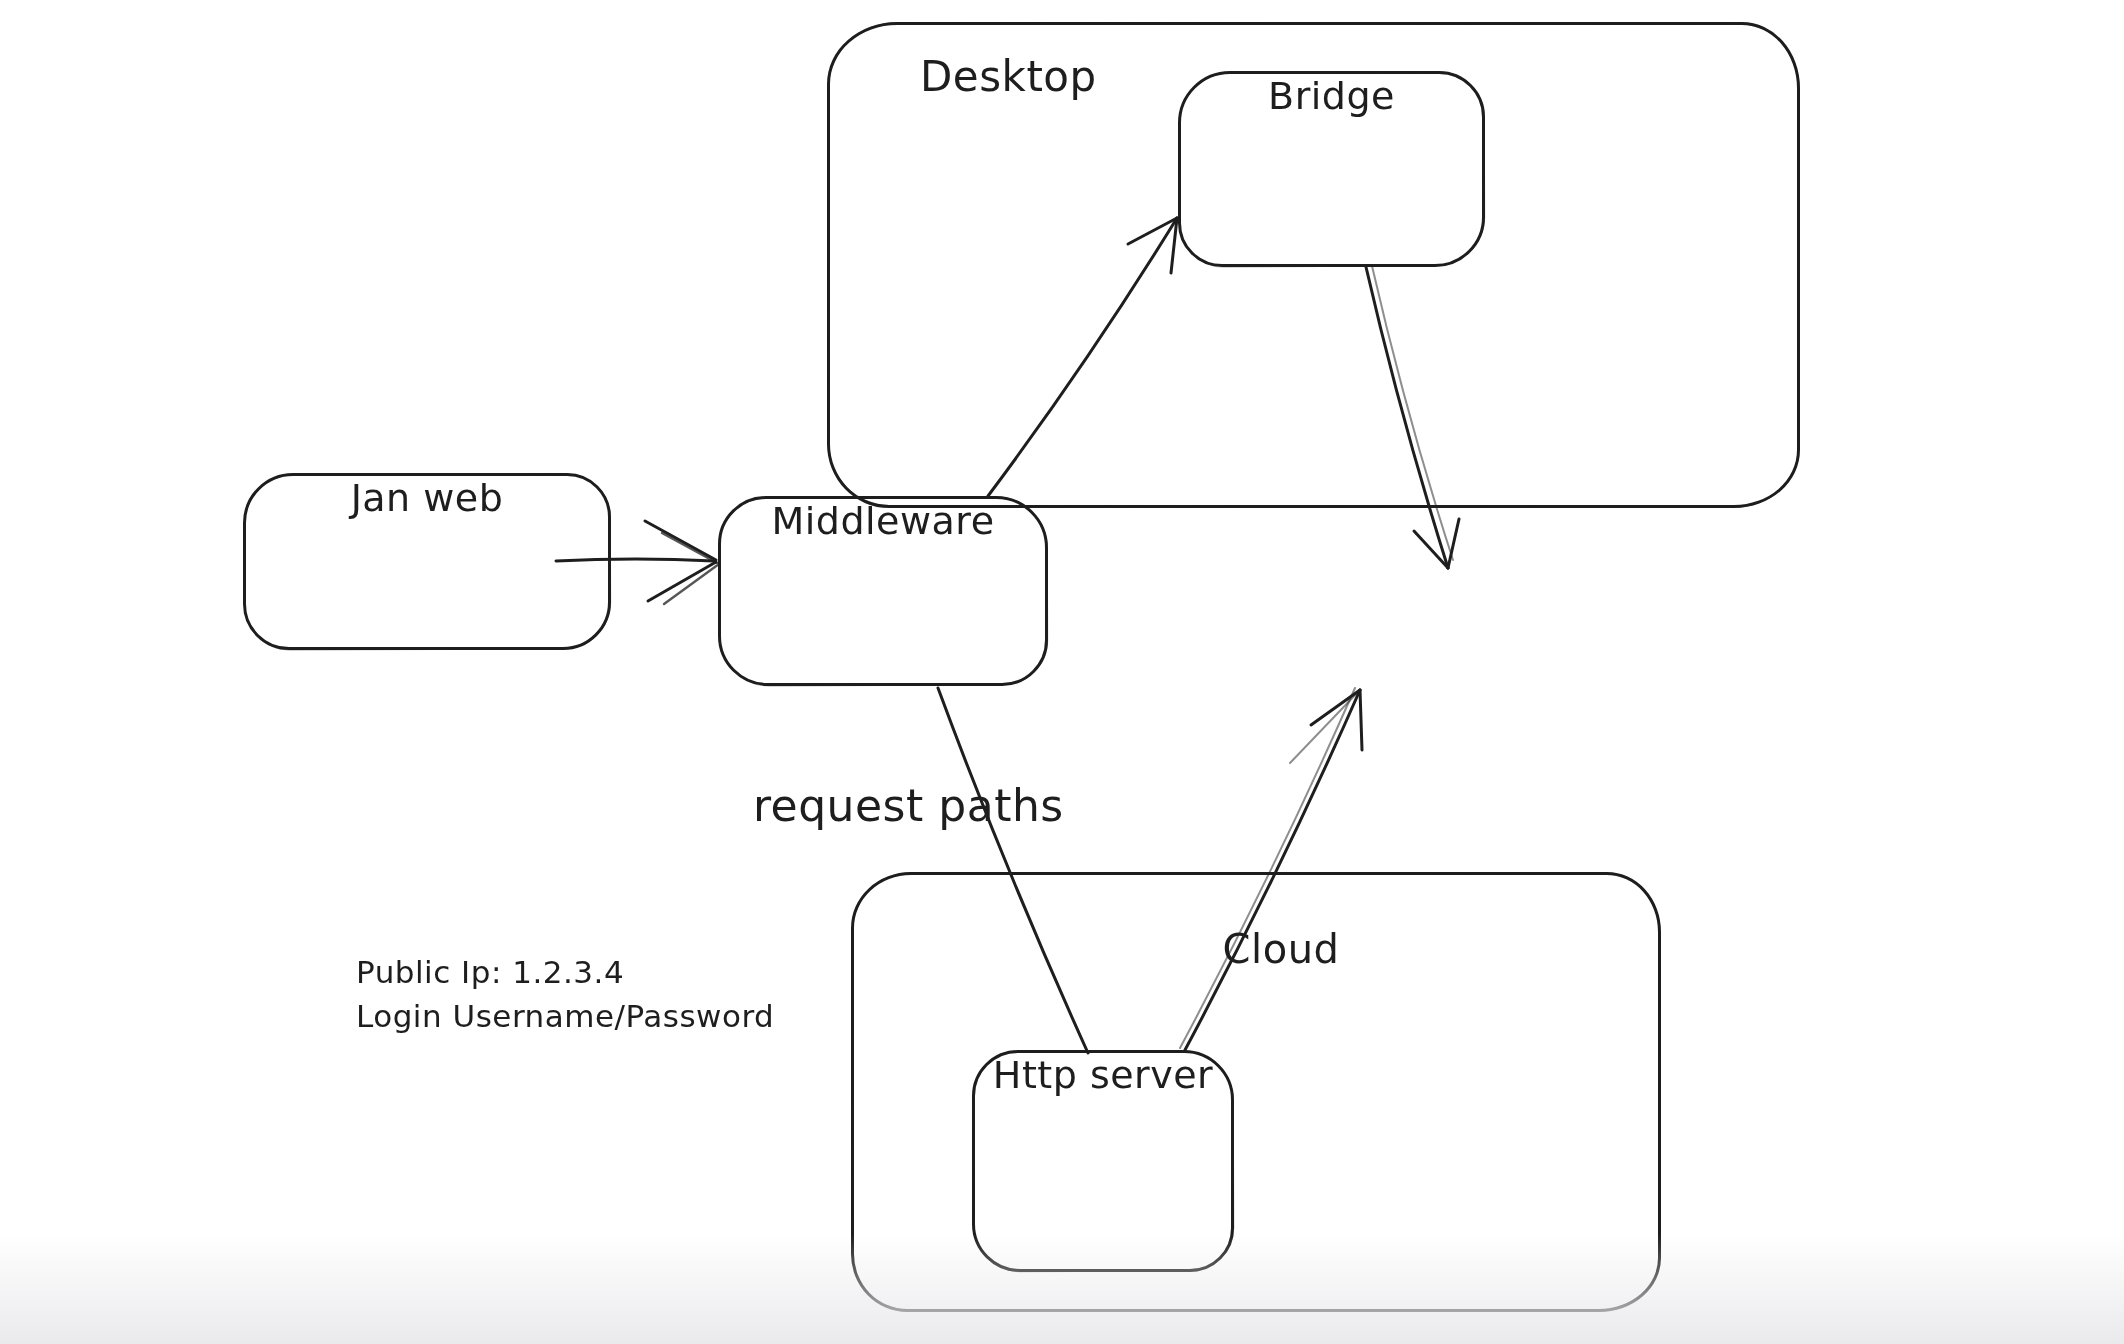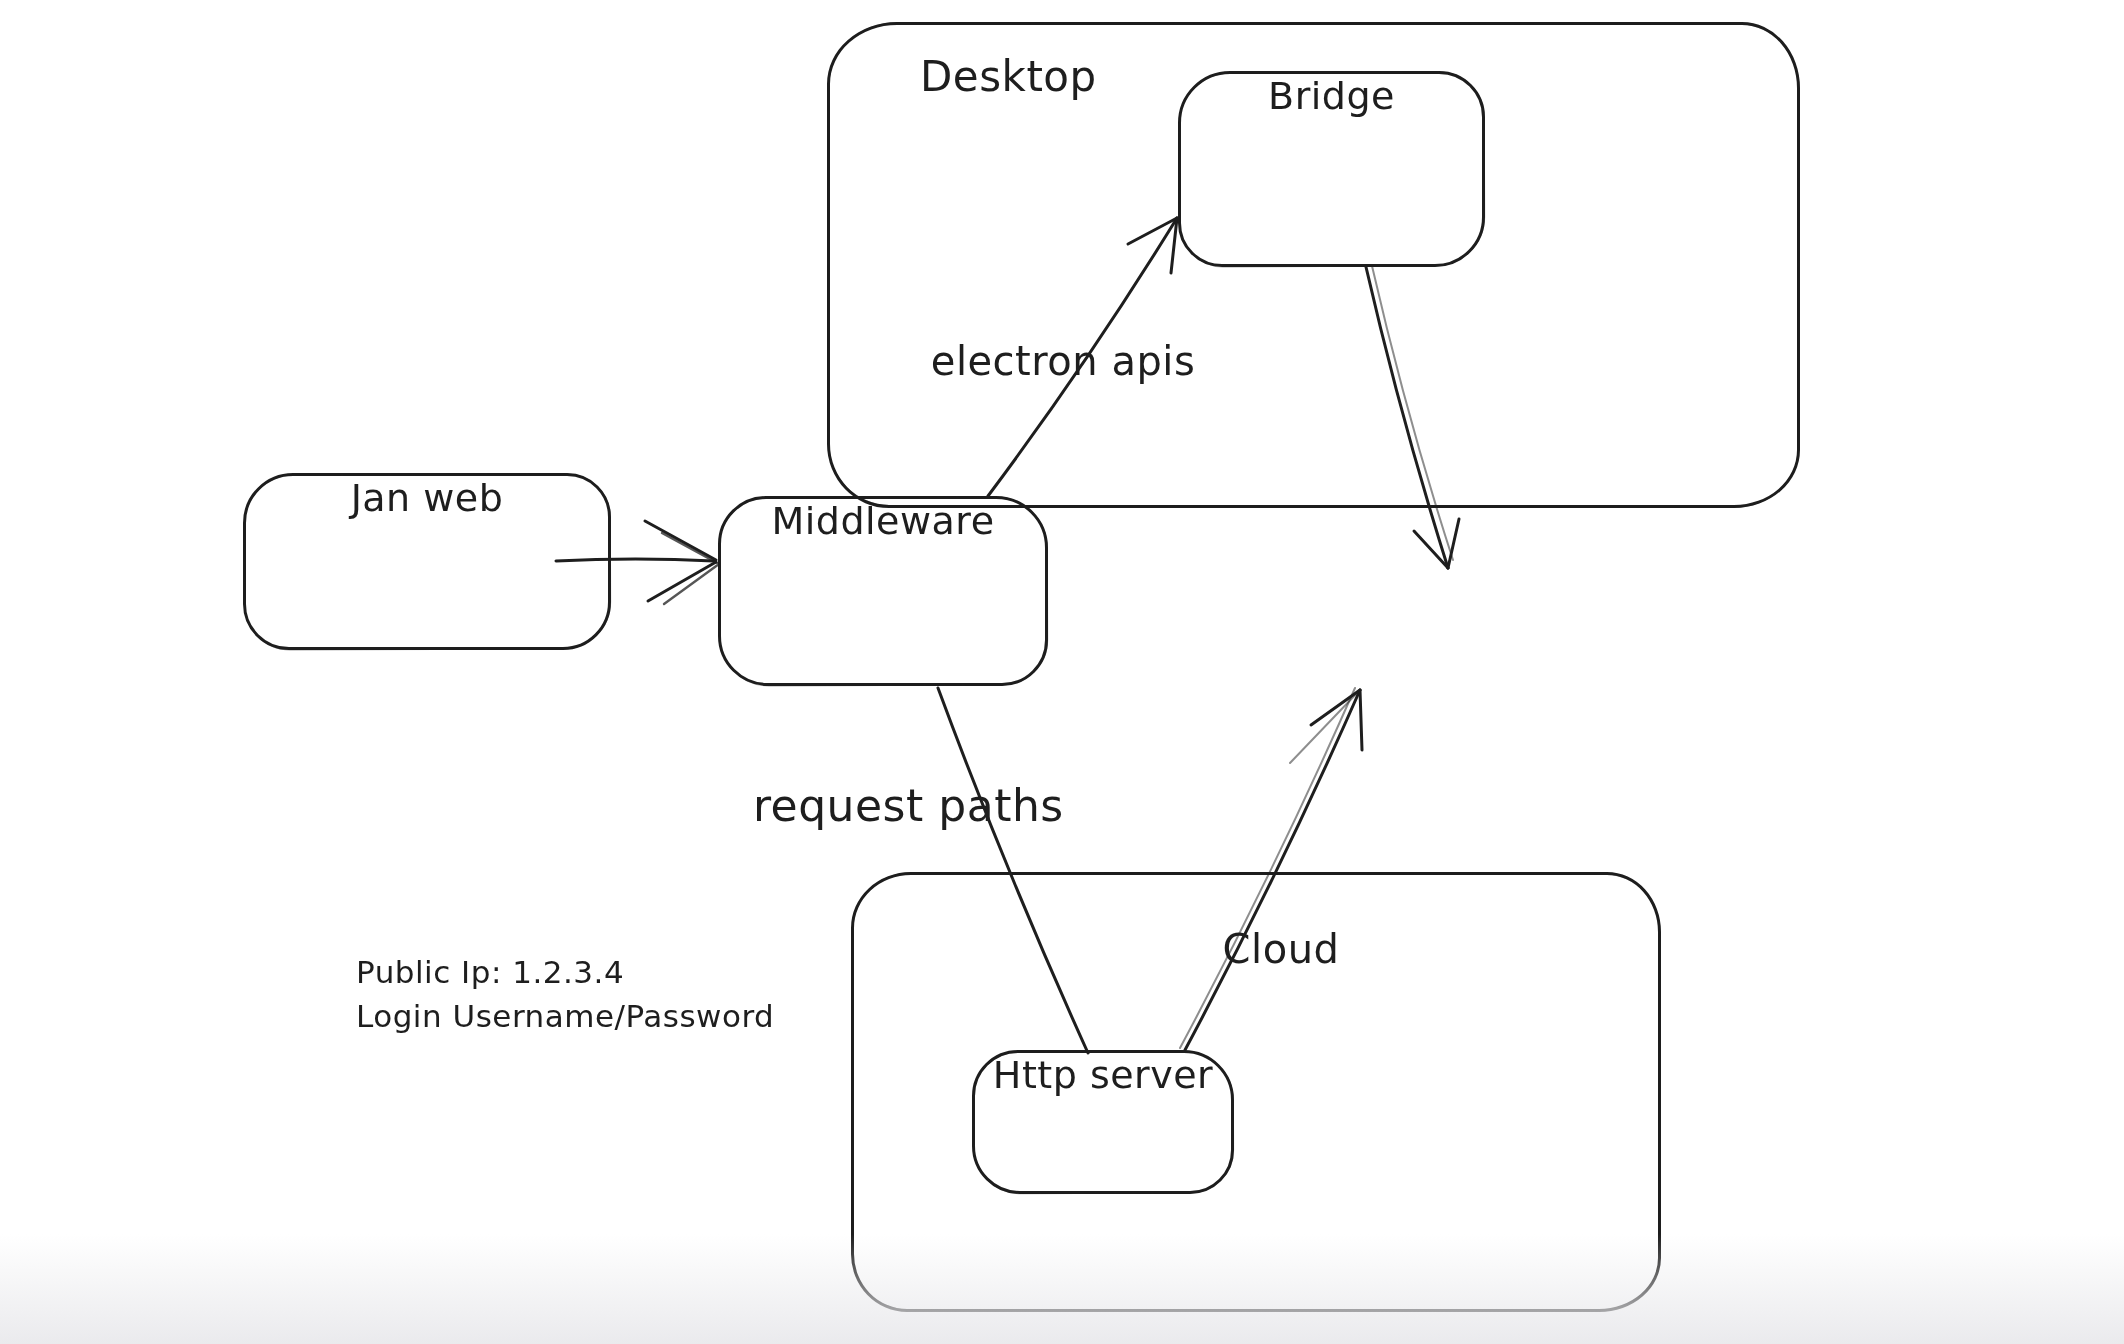--- a/index.html
+++ b/index.html
@@ -120,7 +120,6 @@
     <span class="label">Http server</span>
   </div>
 
-  <div class="floating-label" id="edge-label-electron">electron apis</div>
   <div class="floating-label" id="edge-label-request">request paths</div>
 
   <div id="annotations">

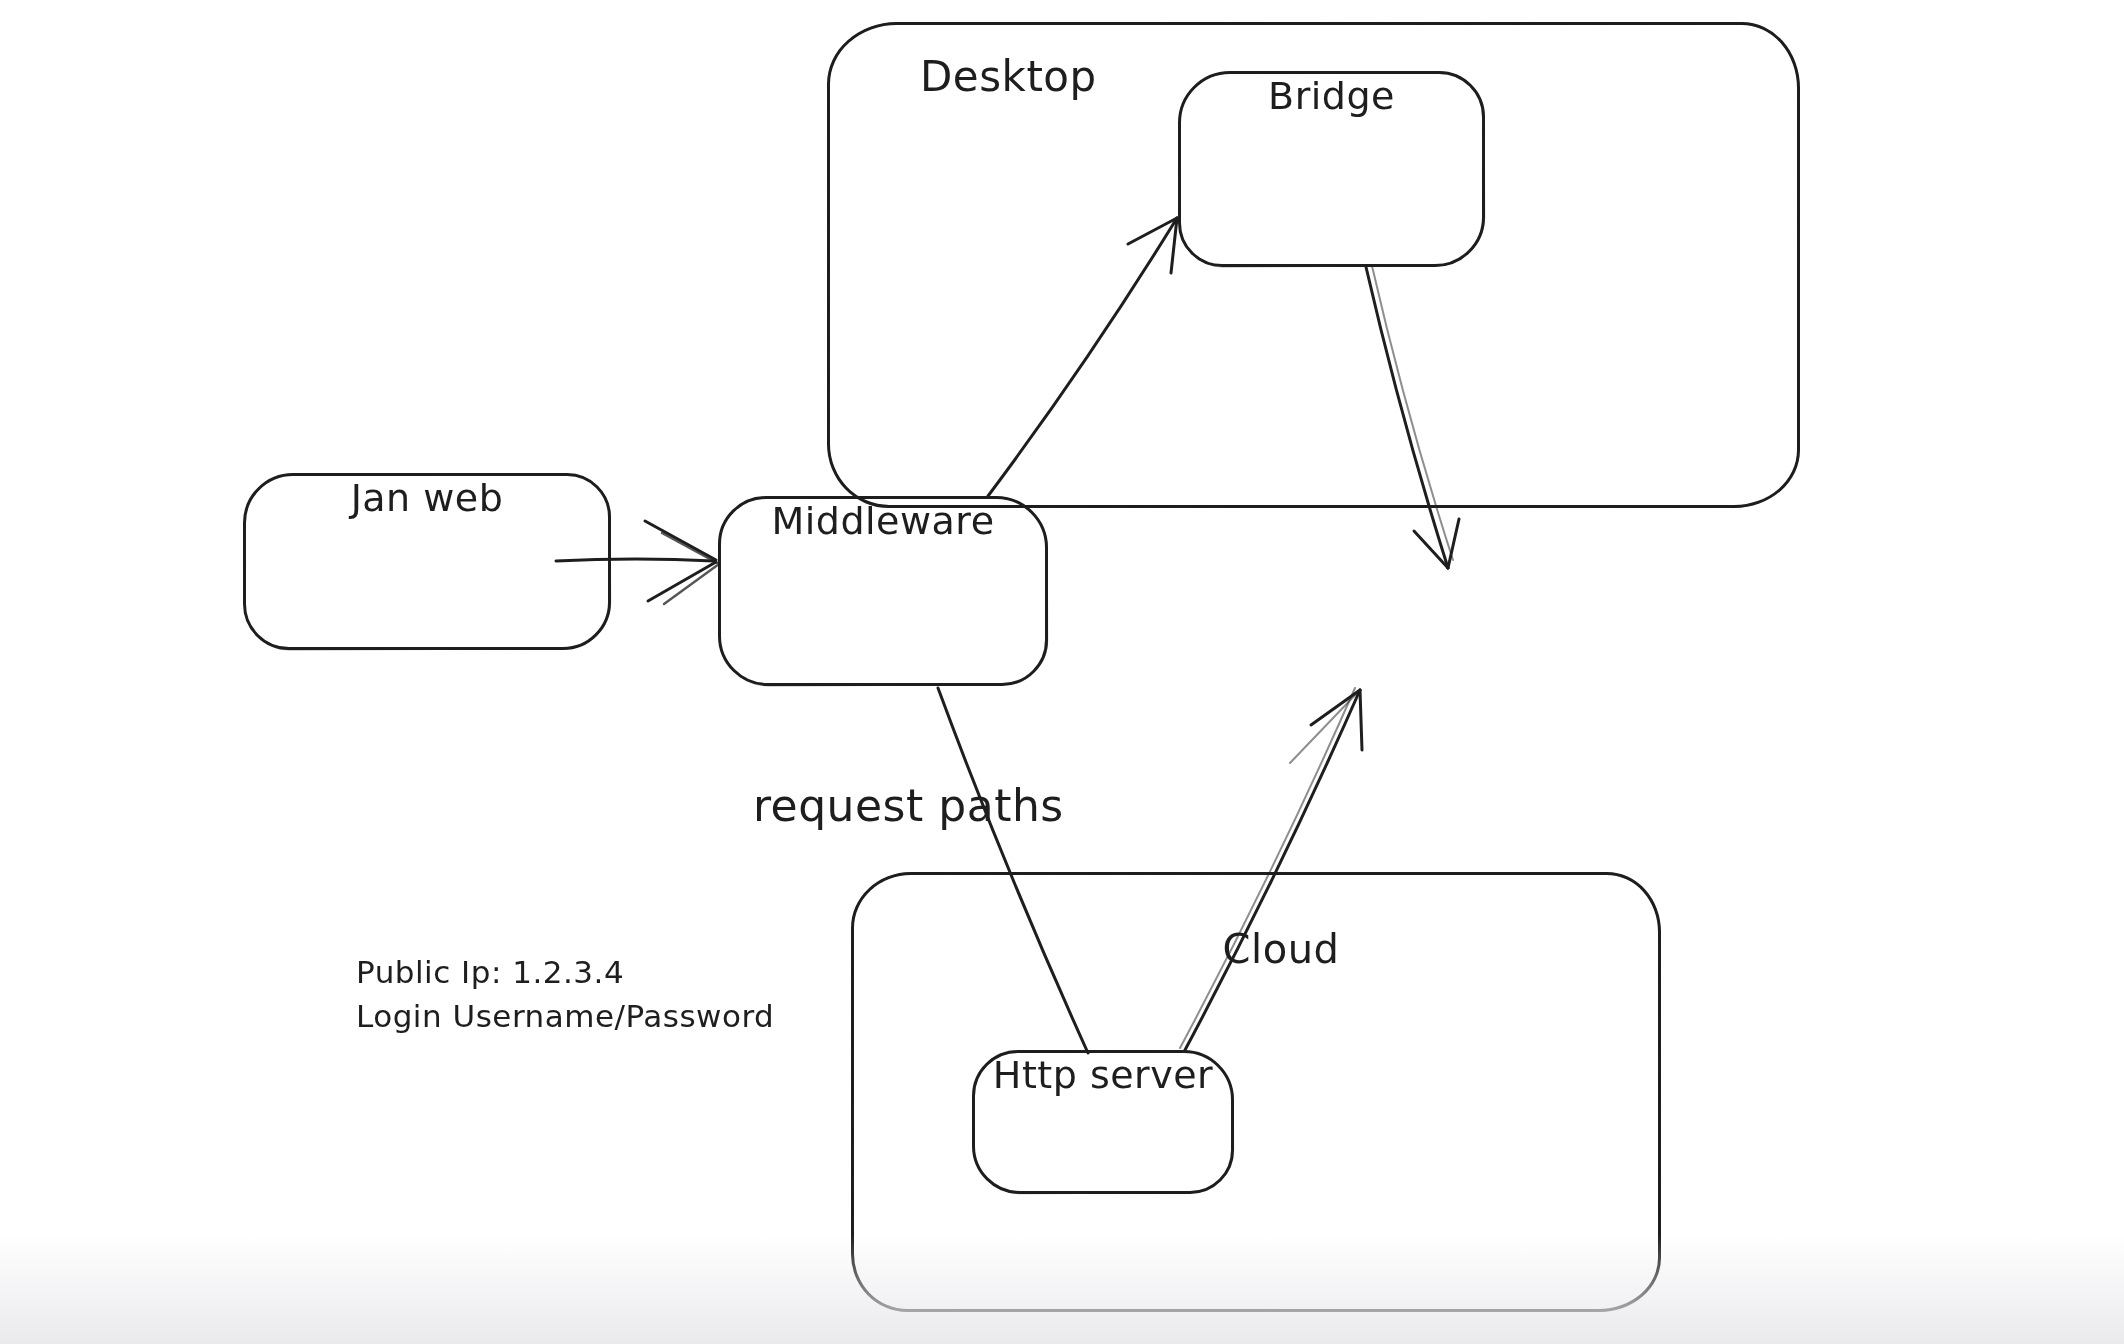--- a/index.html
+++ b/index.html
@@ -54,7 +54,7 @@
   #n-middleware { left:718px;  top:496px;  width:330px; height:190px; border-radius:48px 52px 46px 50px; }
   #n-bridge     { left:1178px; top:71px;   width:307px; height:196px; border-radius:52px 46px 50px 44px; }
   #n-plugins    { left:1344px; top:566px;  width:216px; height:122px; border-radius:34px 30px 36px 32px; }
-  #n-httpserver { left:972px;  top:1050px; width:262px; height:144px; border-radius:46px 50px 44px 48px; }
+  #n-httpserver { left:972px;  top:1050px; width:262px; height:222px; border-radius:46px 50px 44px 48px; }
 
   #edge-label-electron { left:923px; top:338px; width:280px; text-align:center; font-size:40px; }
   #edge-label-request  { left:753px; top:780px; width:280px; text-align:center; font-size:44px; }

